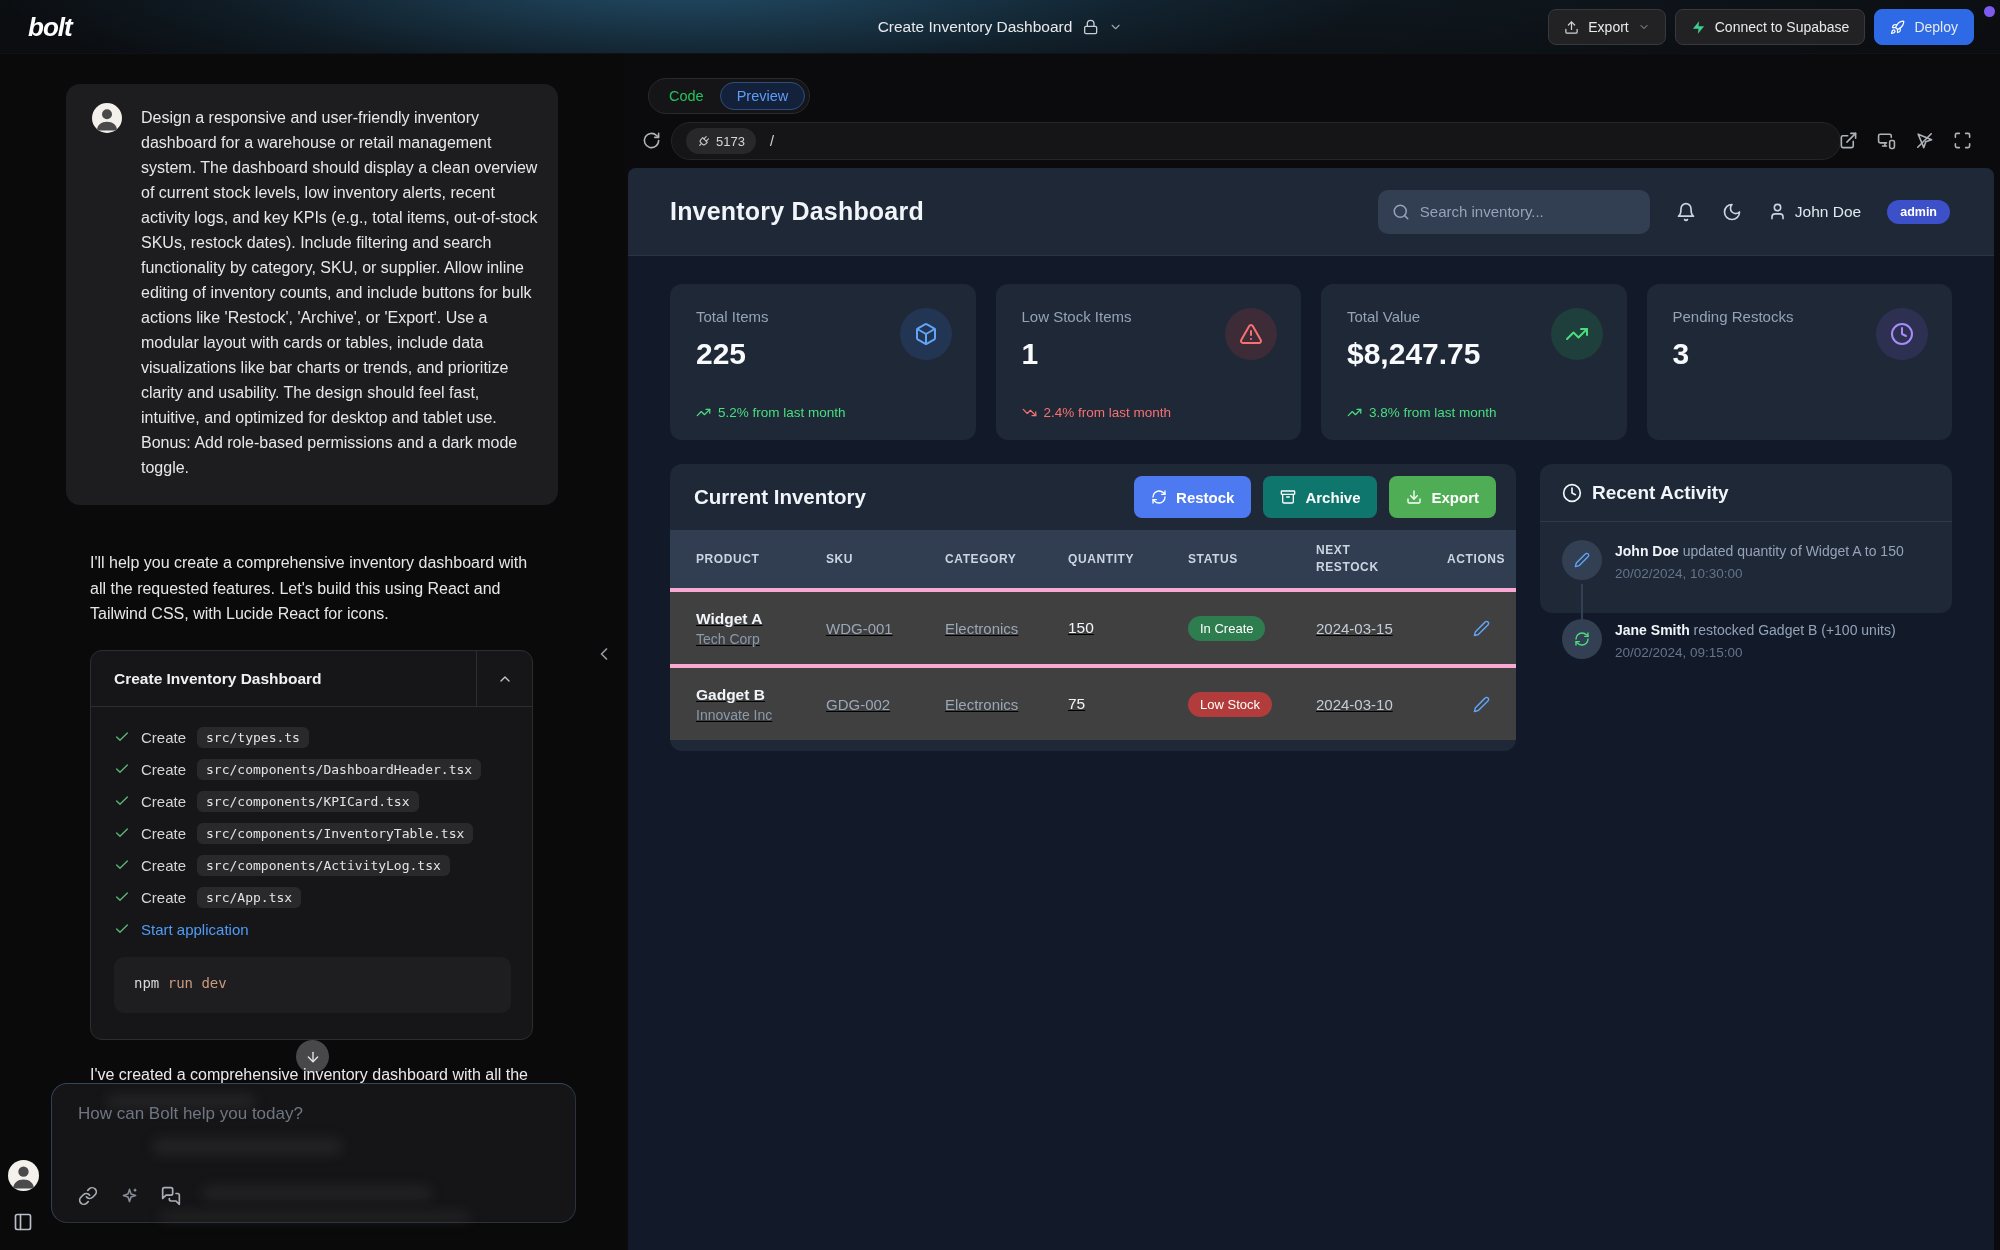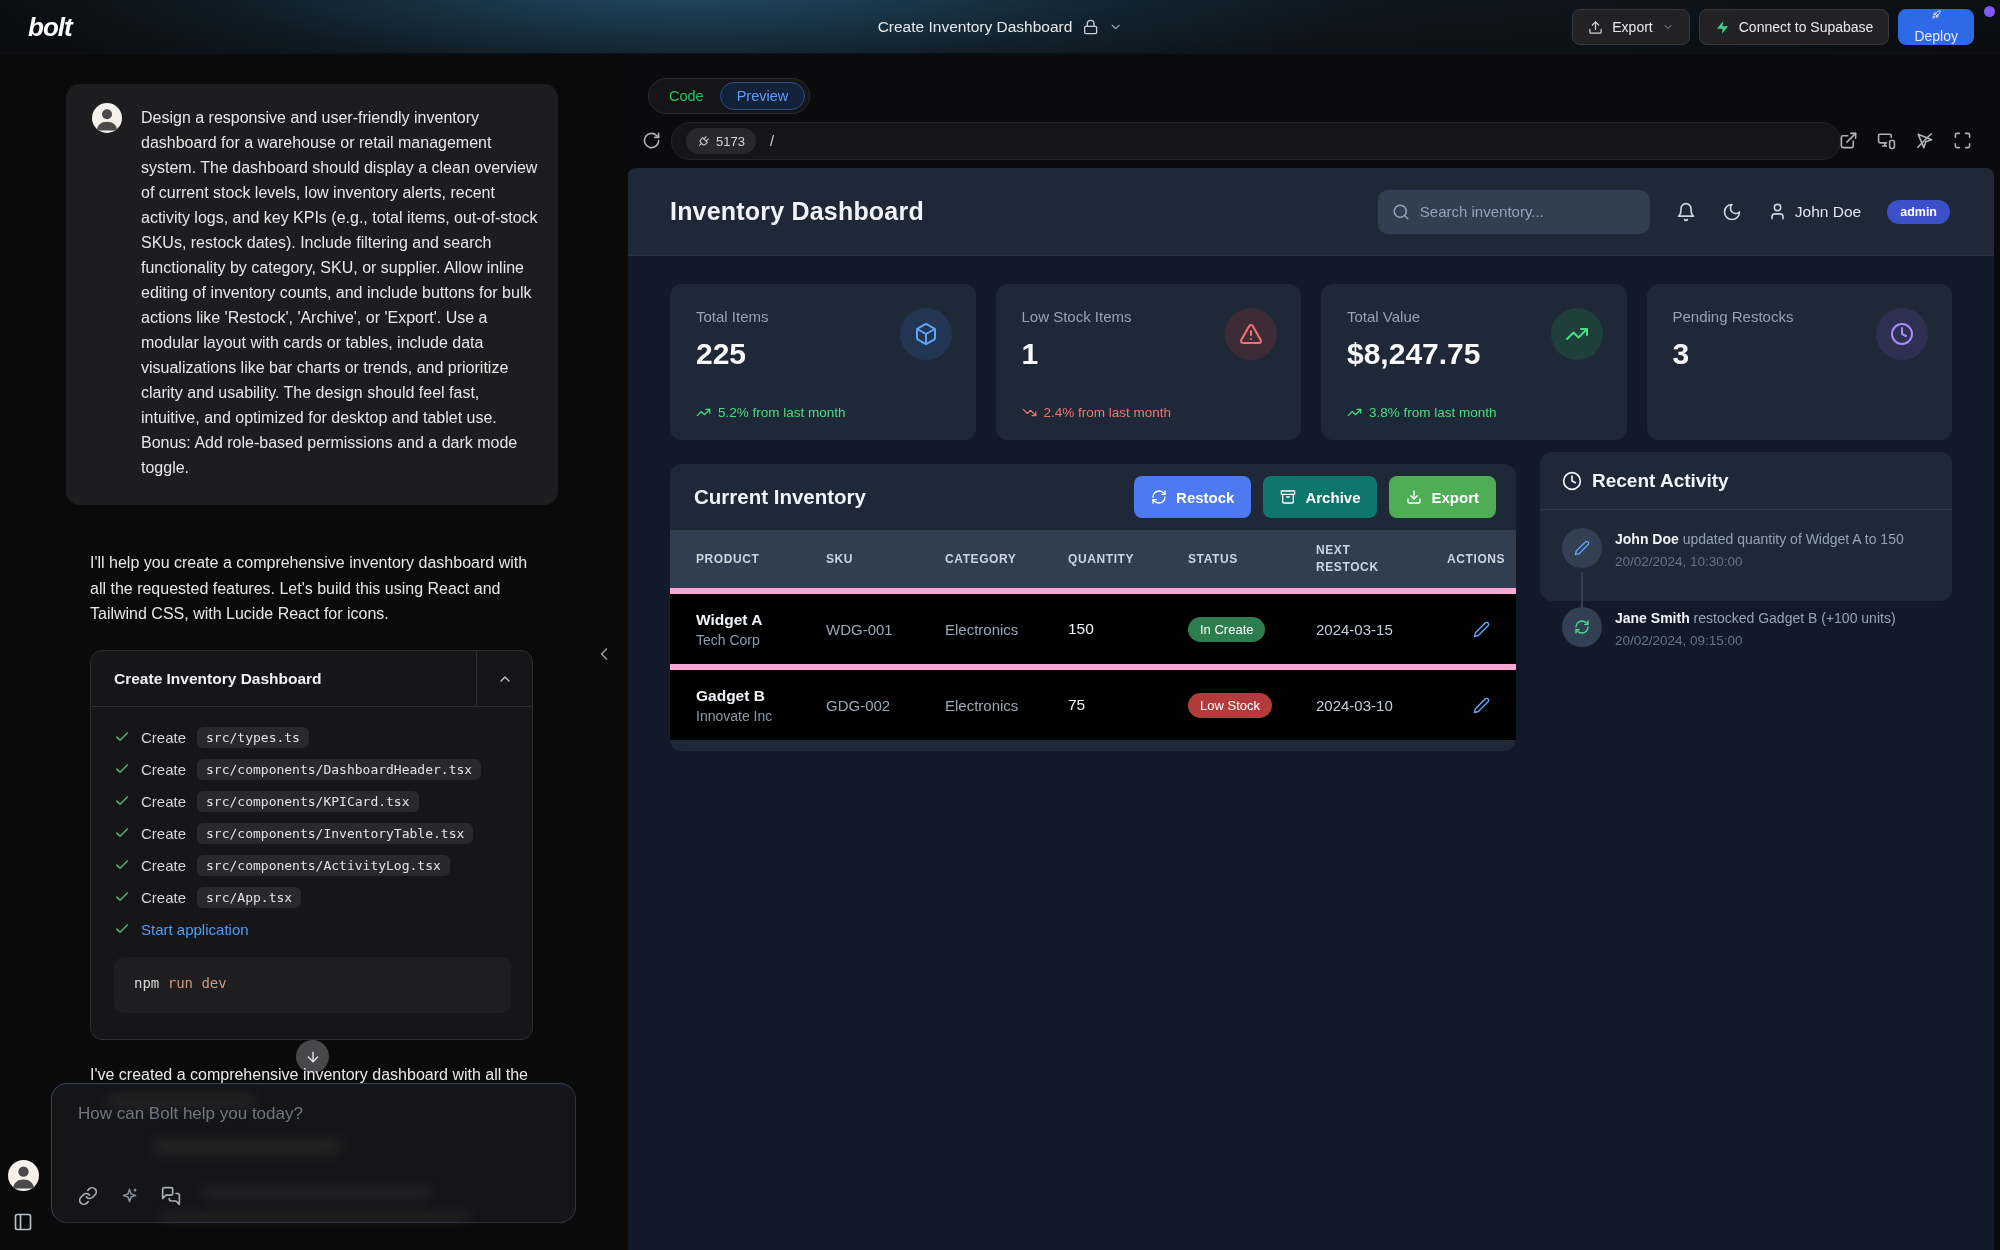--- a/index.html
+++ b/index.html
@@ -27,7 +27,7 @@
     background:#222225; border:1px solid #39393d; border-radius:8px; color:#e8eaec; font-size:14px; font-weight:500; cursor:pointer; }
   .tb-btn .ic { width:15px; height:15px; color:#cfd2d6; }
   .tb-btn .chev { width:12px; height:12px; color:#9aa0a8; }
-  .tb-btn.deploy { background:#2e6ae6; border-color:#2e6ae6;flex-direction:column; }
+  .tb-btn.deploy { background:#2e6ae6; border-color:#2e6ae6; }
   .tb-btn.deploy .ic { color:#fff; }
   .corner-dot { position:absolute; right:5px; top:6px; width:11px; height:11px; border-radius:50%; background:#7e5bef; }
 

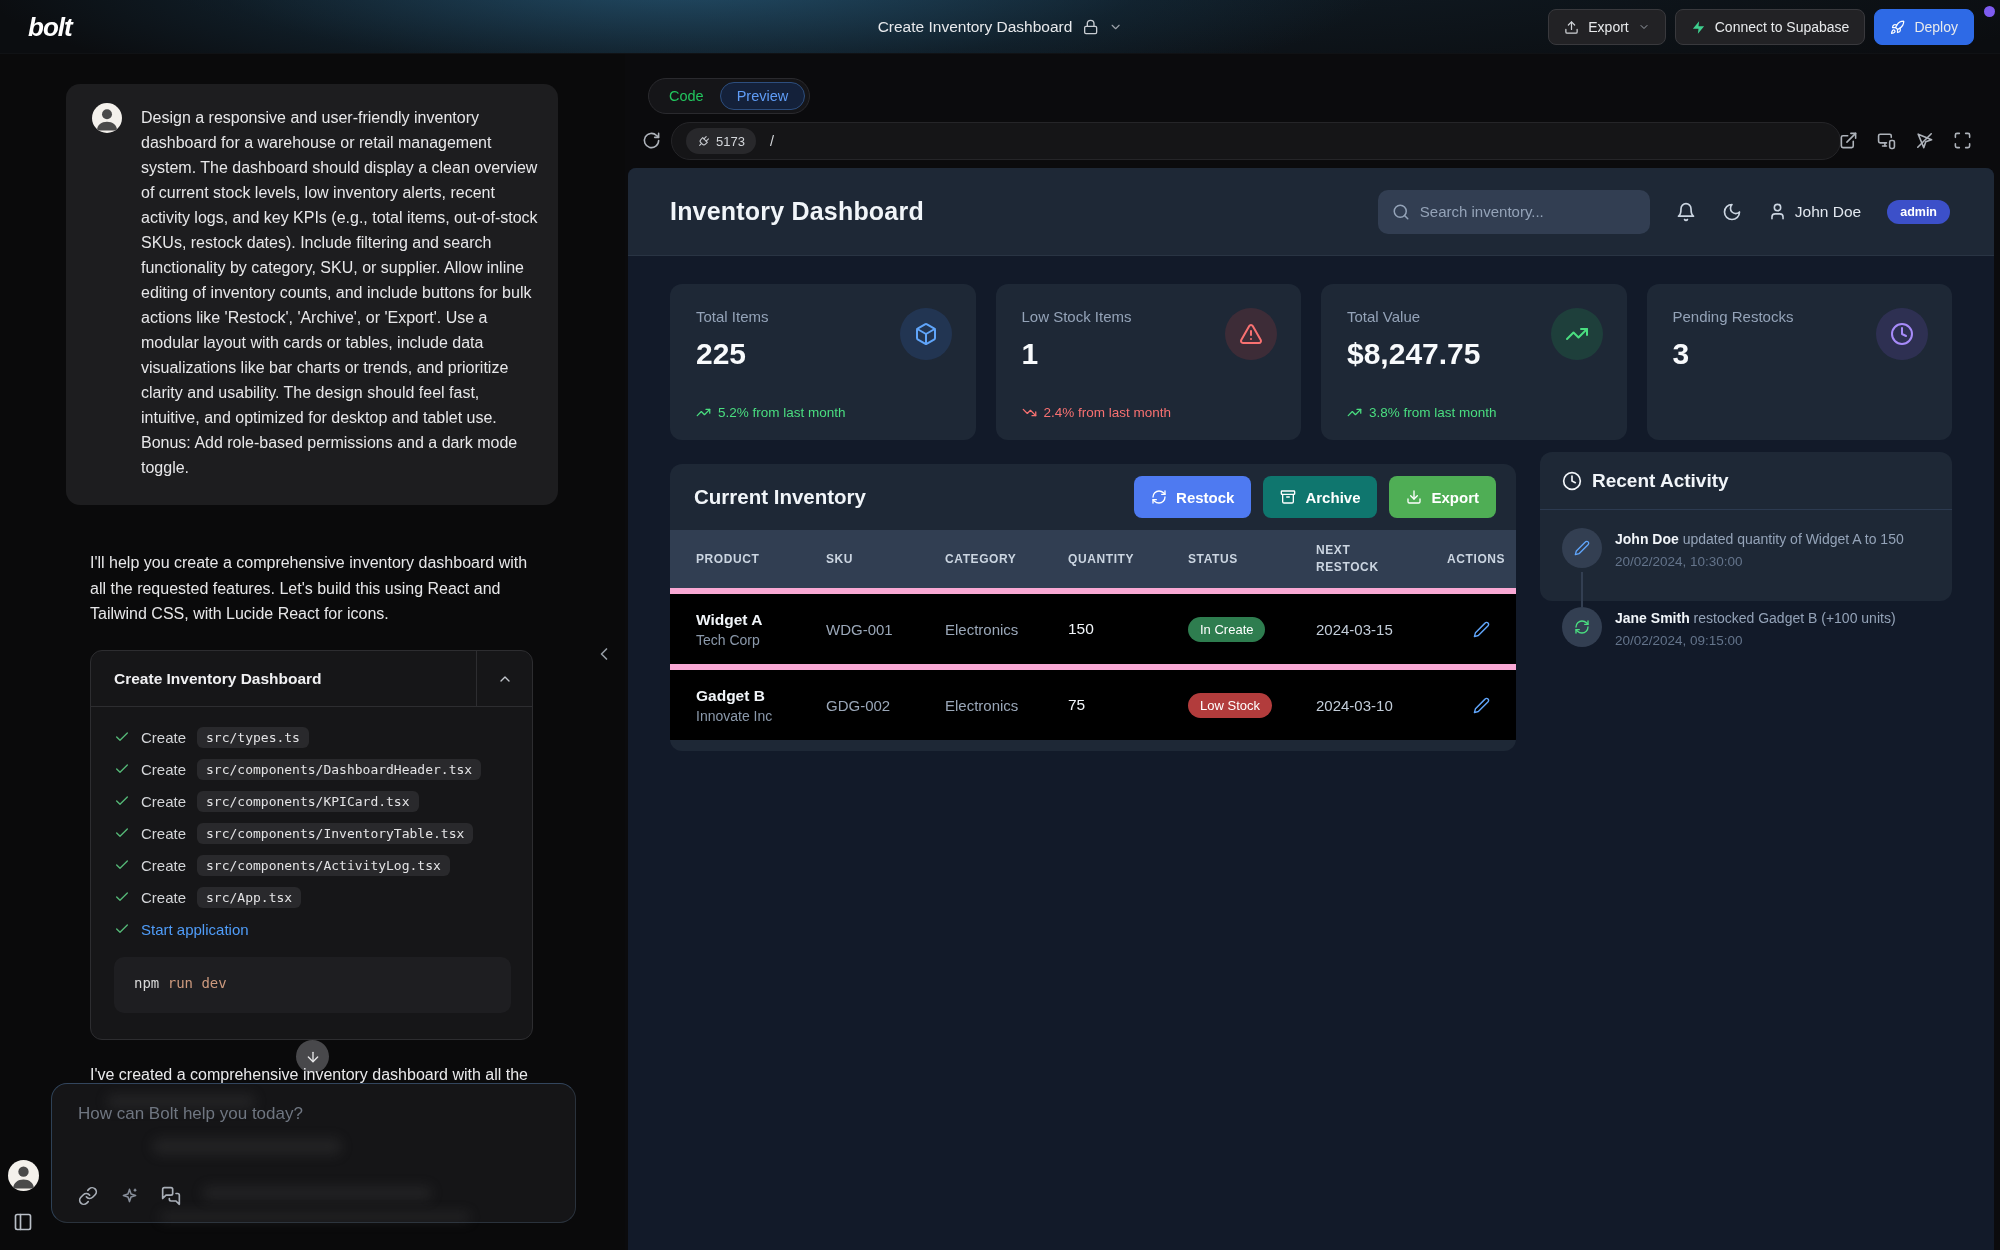--- a/index.html
+++ b/index.html
@@ -159,7 +159,7 @@
   .cell-actions { display:flex; justify-content:center; }
   .edit-ic { width:17px; height:17px; color:#60a5fa; cursor:pointer; }
 
-  .act-card { position:absolute; left:912px; top:284px; width:412px; height:149px; background:#1e2836; border-radius:12px; }
+  .act-card { position:absolute; left:912px; top:296px; width:412px; height:149px; background:#1e2836; border-radius:12px; }
   .act-header { height:58px; display:flex; align-items:center; gap:10px; padding:0 22px; border-bottom:1px solid #2c3a50; }
   .act-header .ic { width:20px; height:20px; color:#f1f5f9; }
   .act-title { font-size:19px; font-weight:700; color:#f1f5f9; }

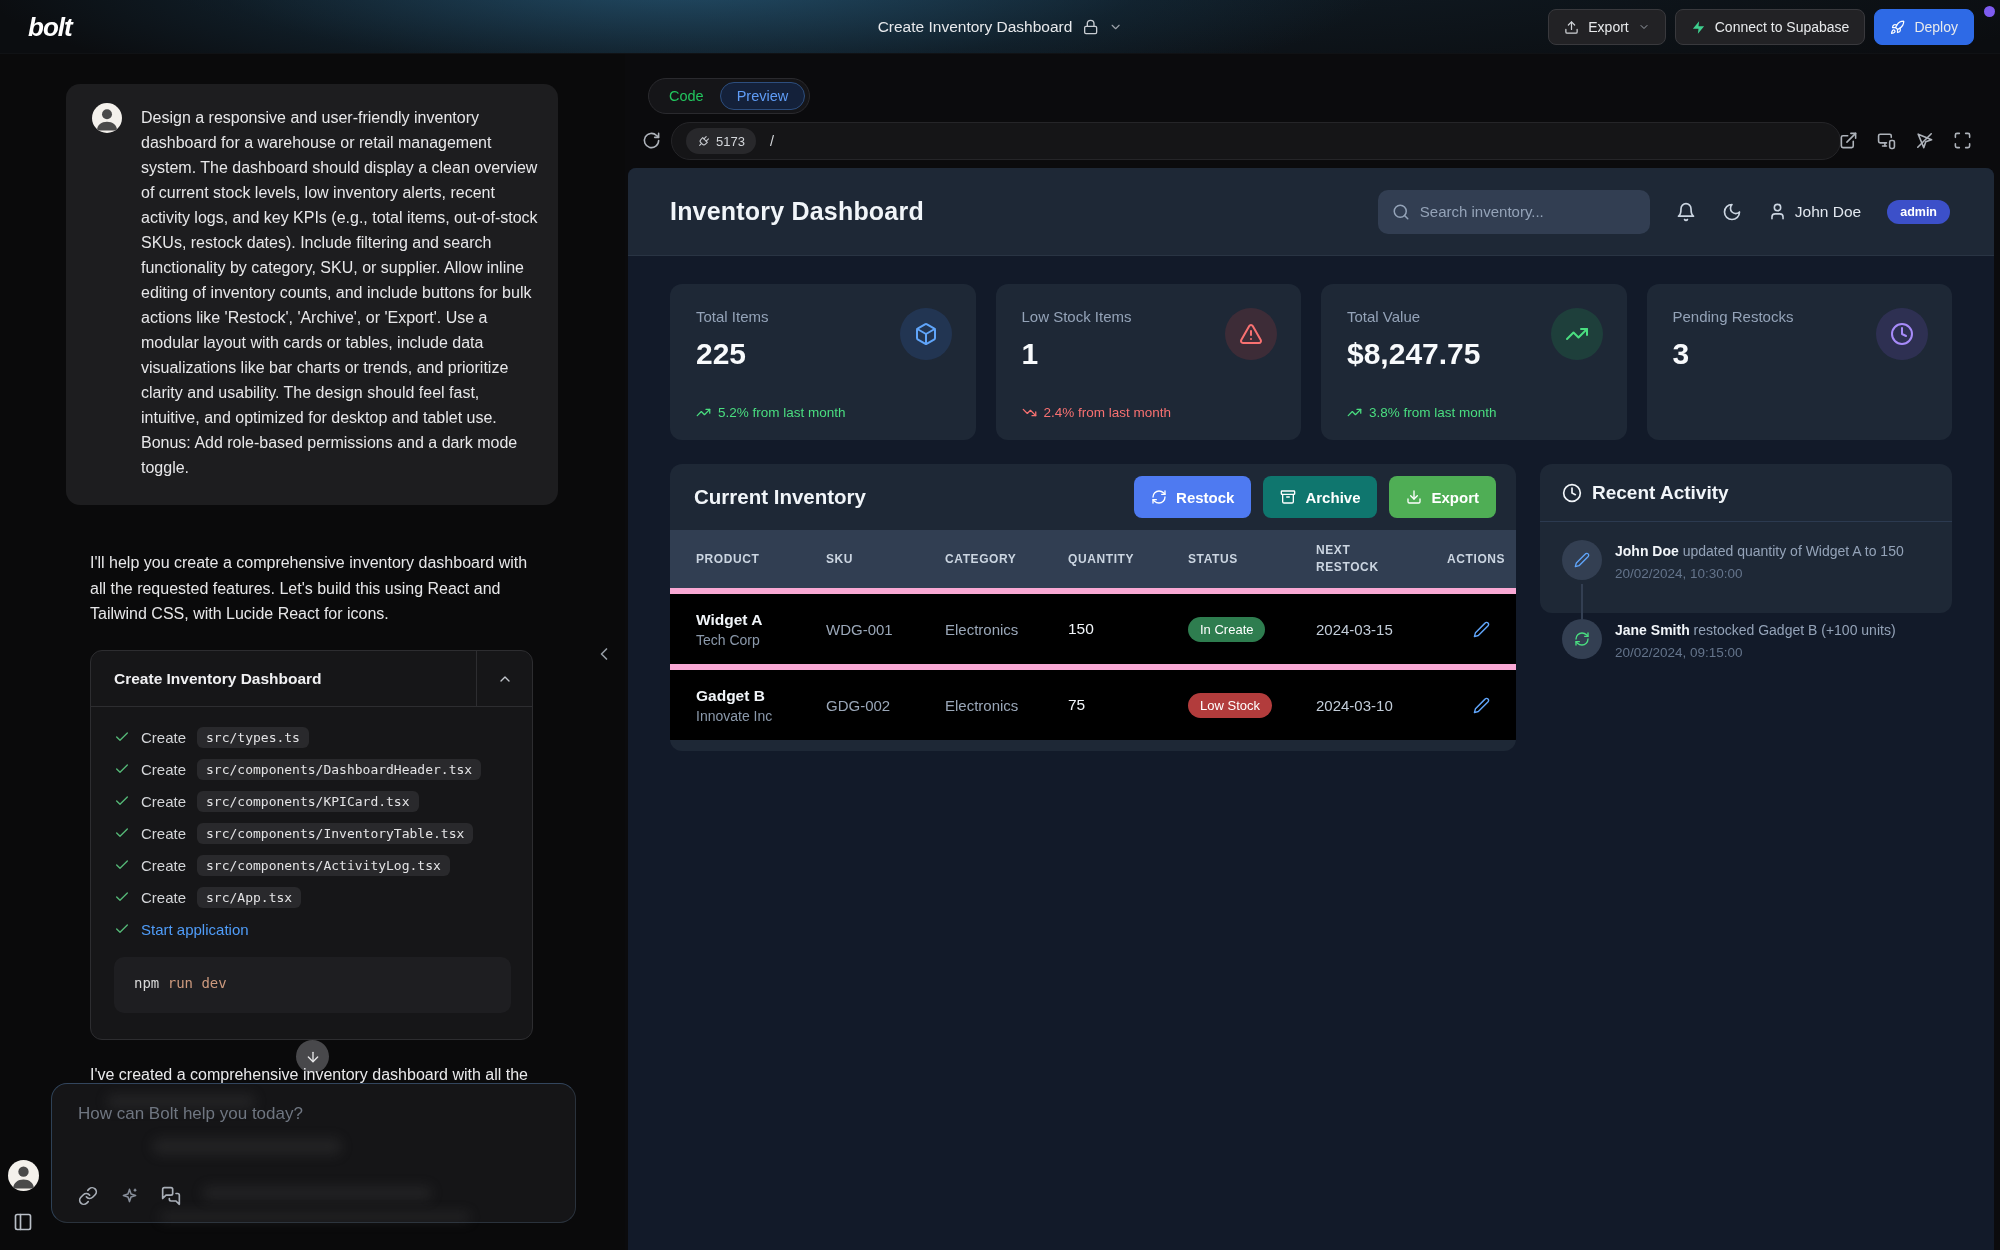--- a/index.html
+++ b/index.html
@@ -147,7 +147,7 @@
   .thead { height:58px; background:#313e52; }
   .thead span { font-size:12px; font-weight:600; letter-spacing:0.6px; color:#cbd5e1; text-transform:uppercase; }
   .thead .wrapcol span { display:inline-block; width:70px; line-height:1.45; }
-  .trow { height:76px; background:#000000; border-top:6px solid #f9a8d4; }
+  .trow { height:76px; background:#404040; border-top:4px solid #f9a8d4;text-decoration:underline; }
   .cell-product .pname { font-size:15.5px; font-weight:600; color:#f1f5f9; }
   .cell-product .psup { font-size:14px; color:#8b99ab; margin-top:3px; }
   .cell-muted { font-size:15px; color:#9aa7b8; }

